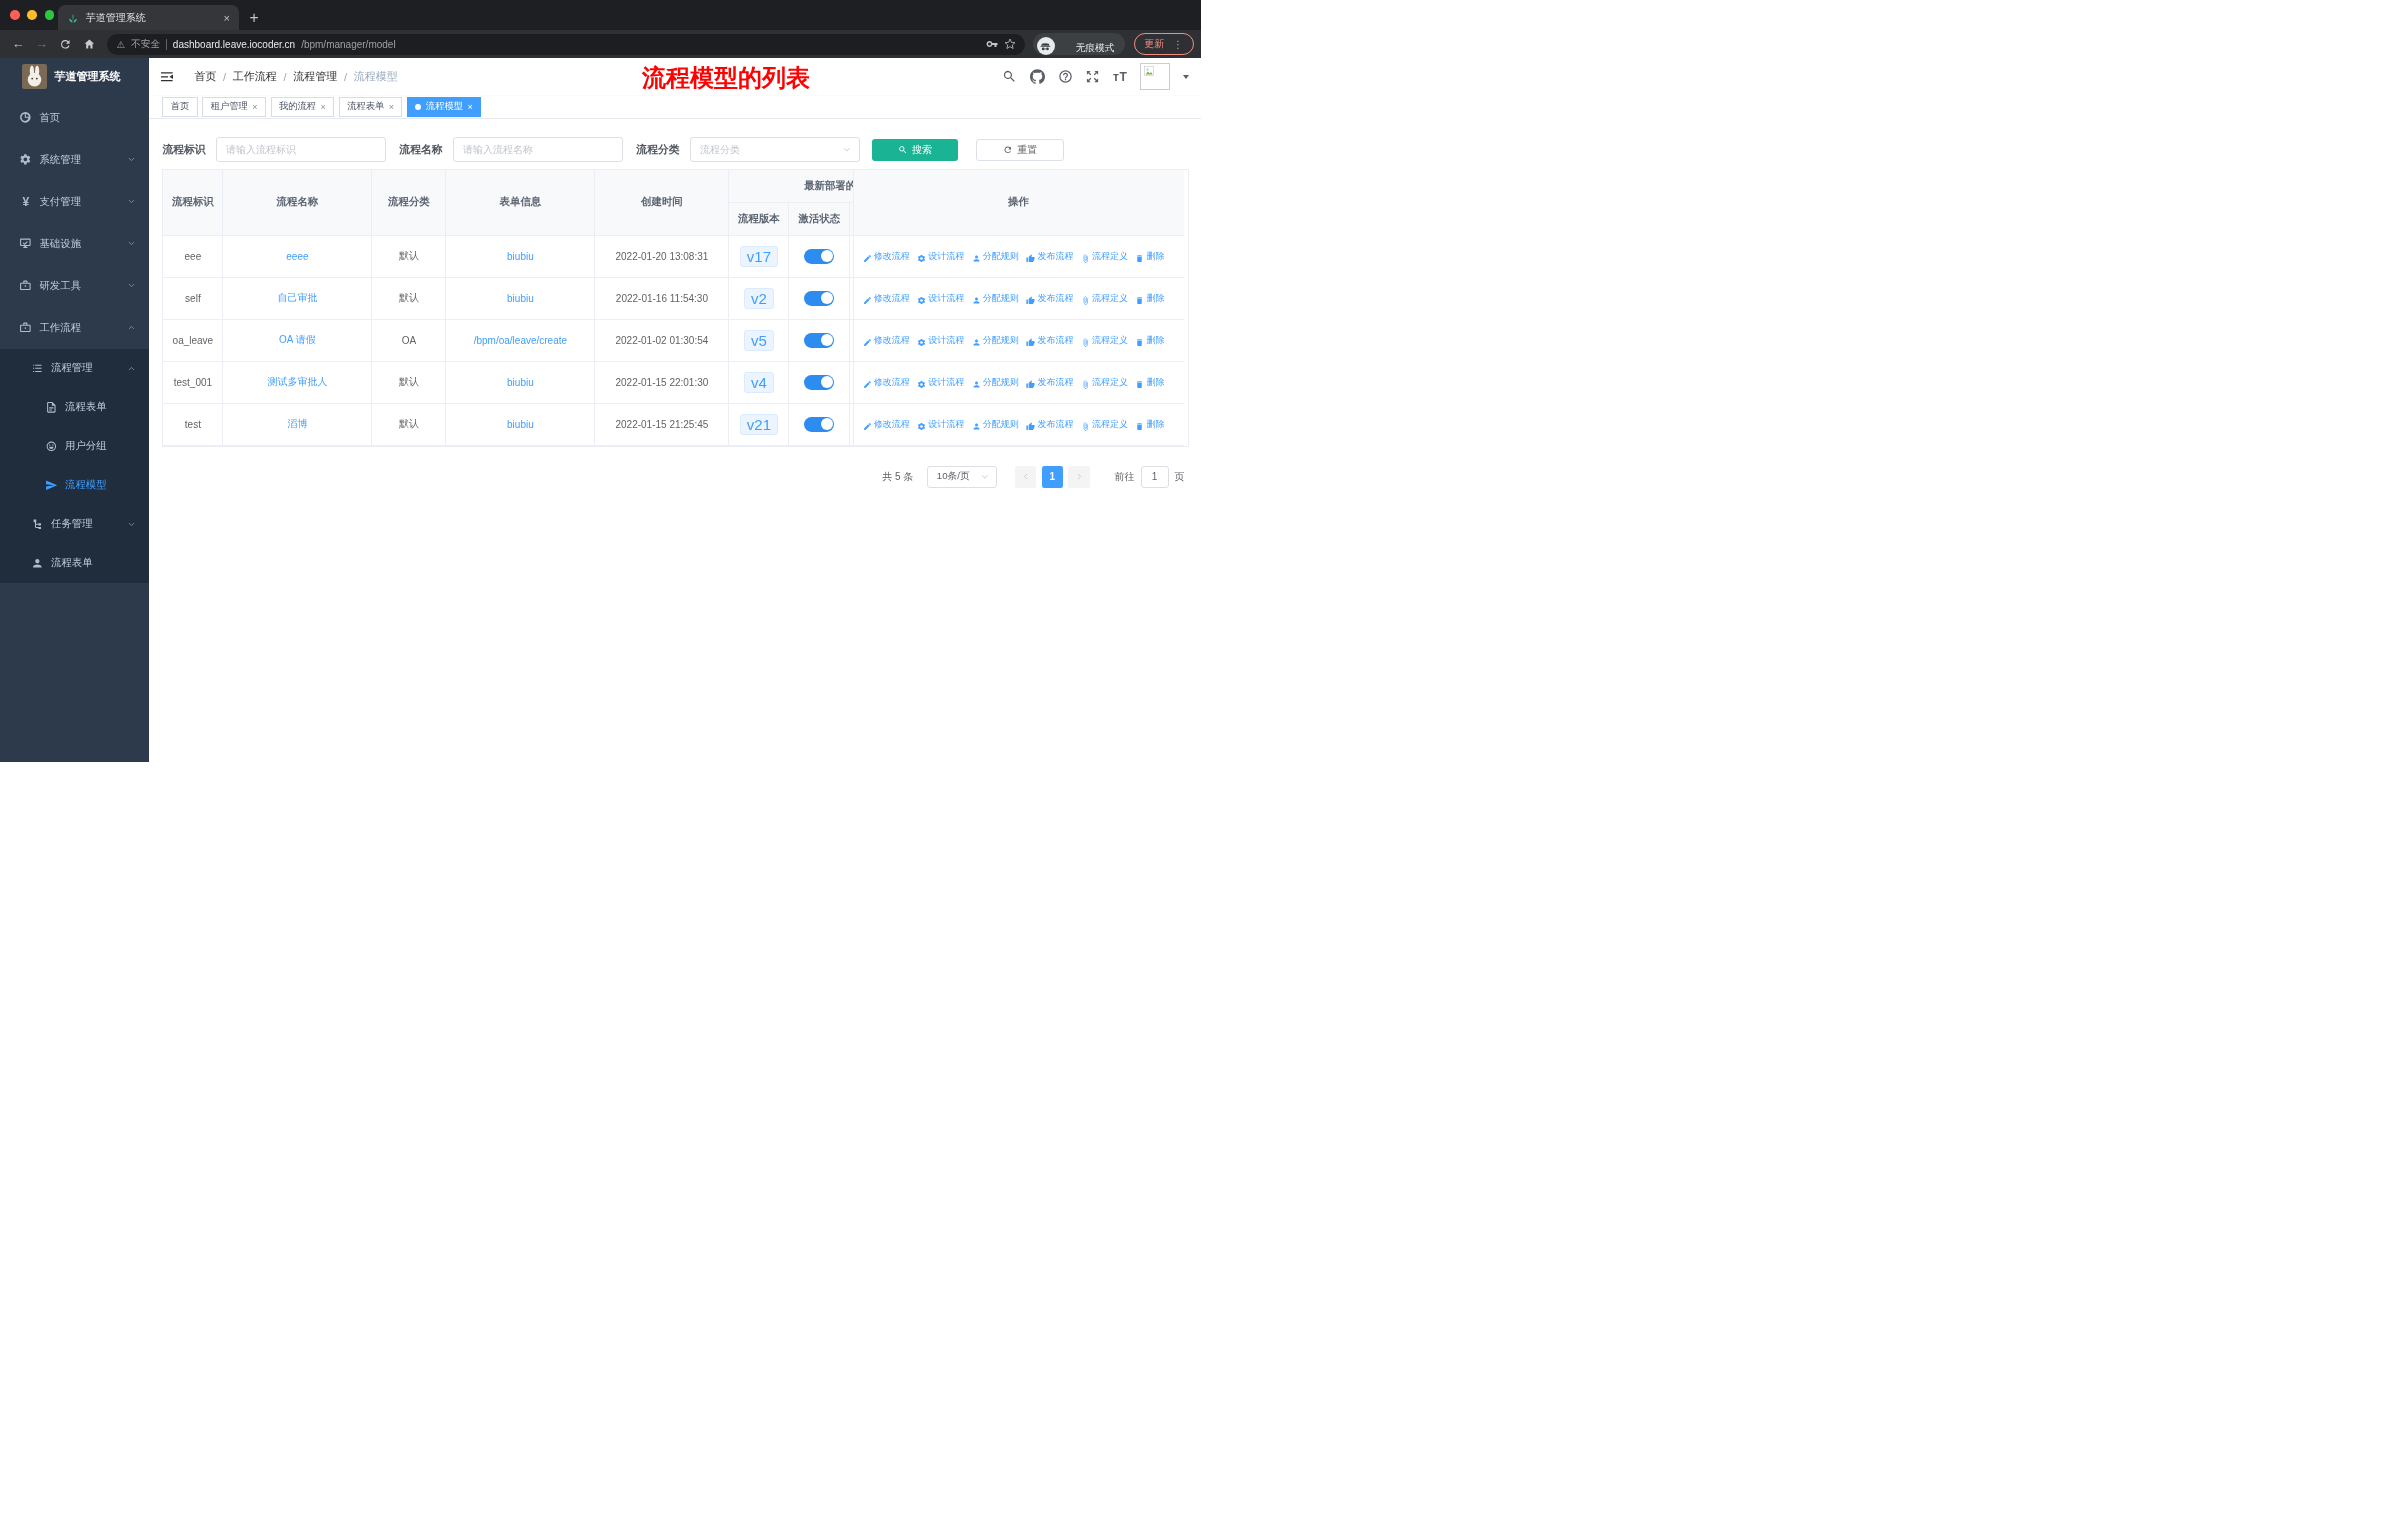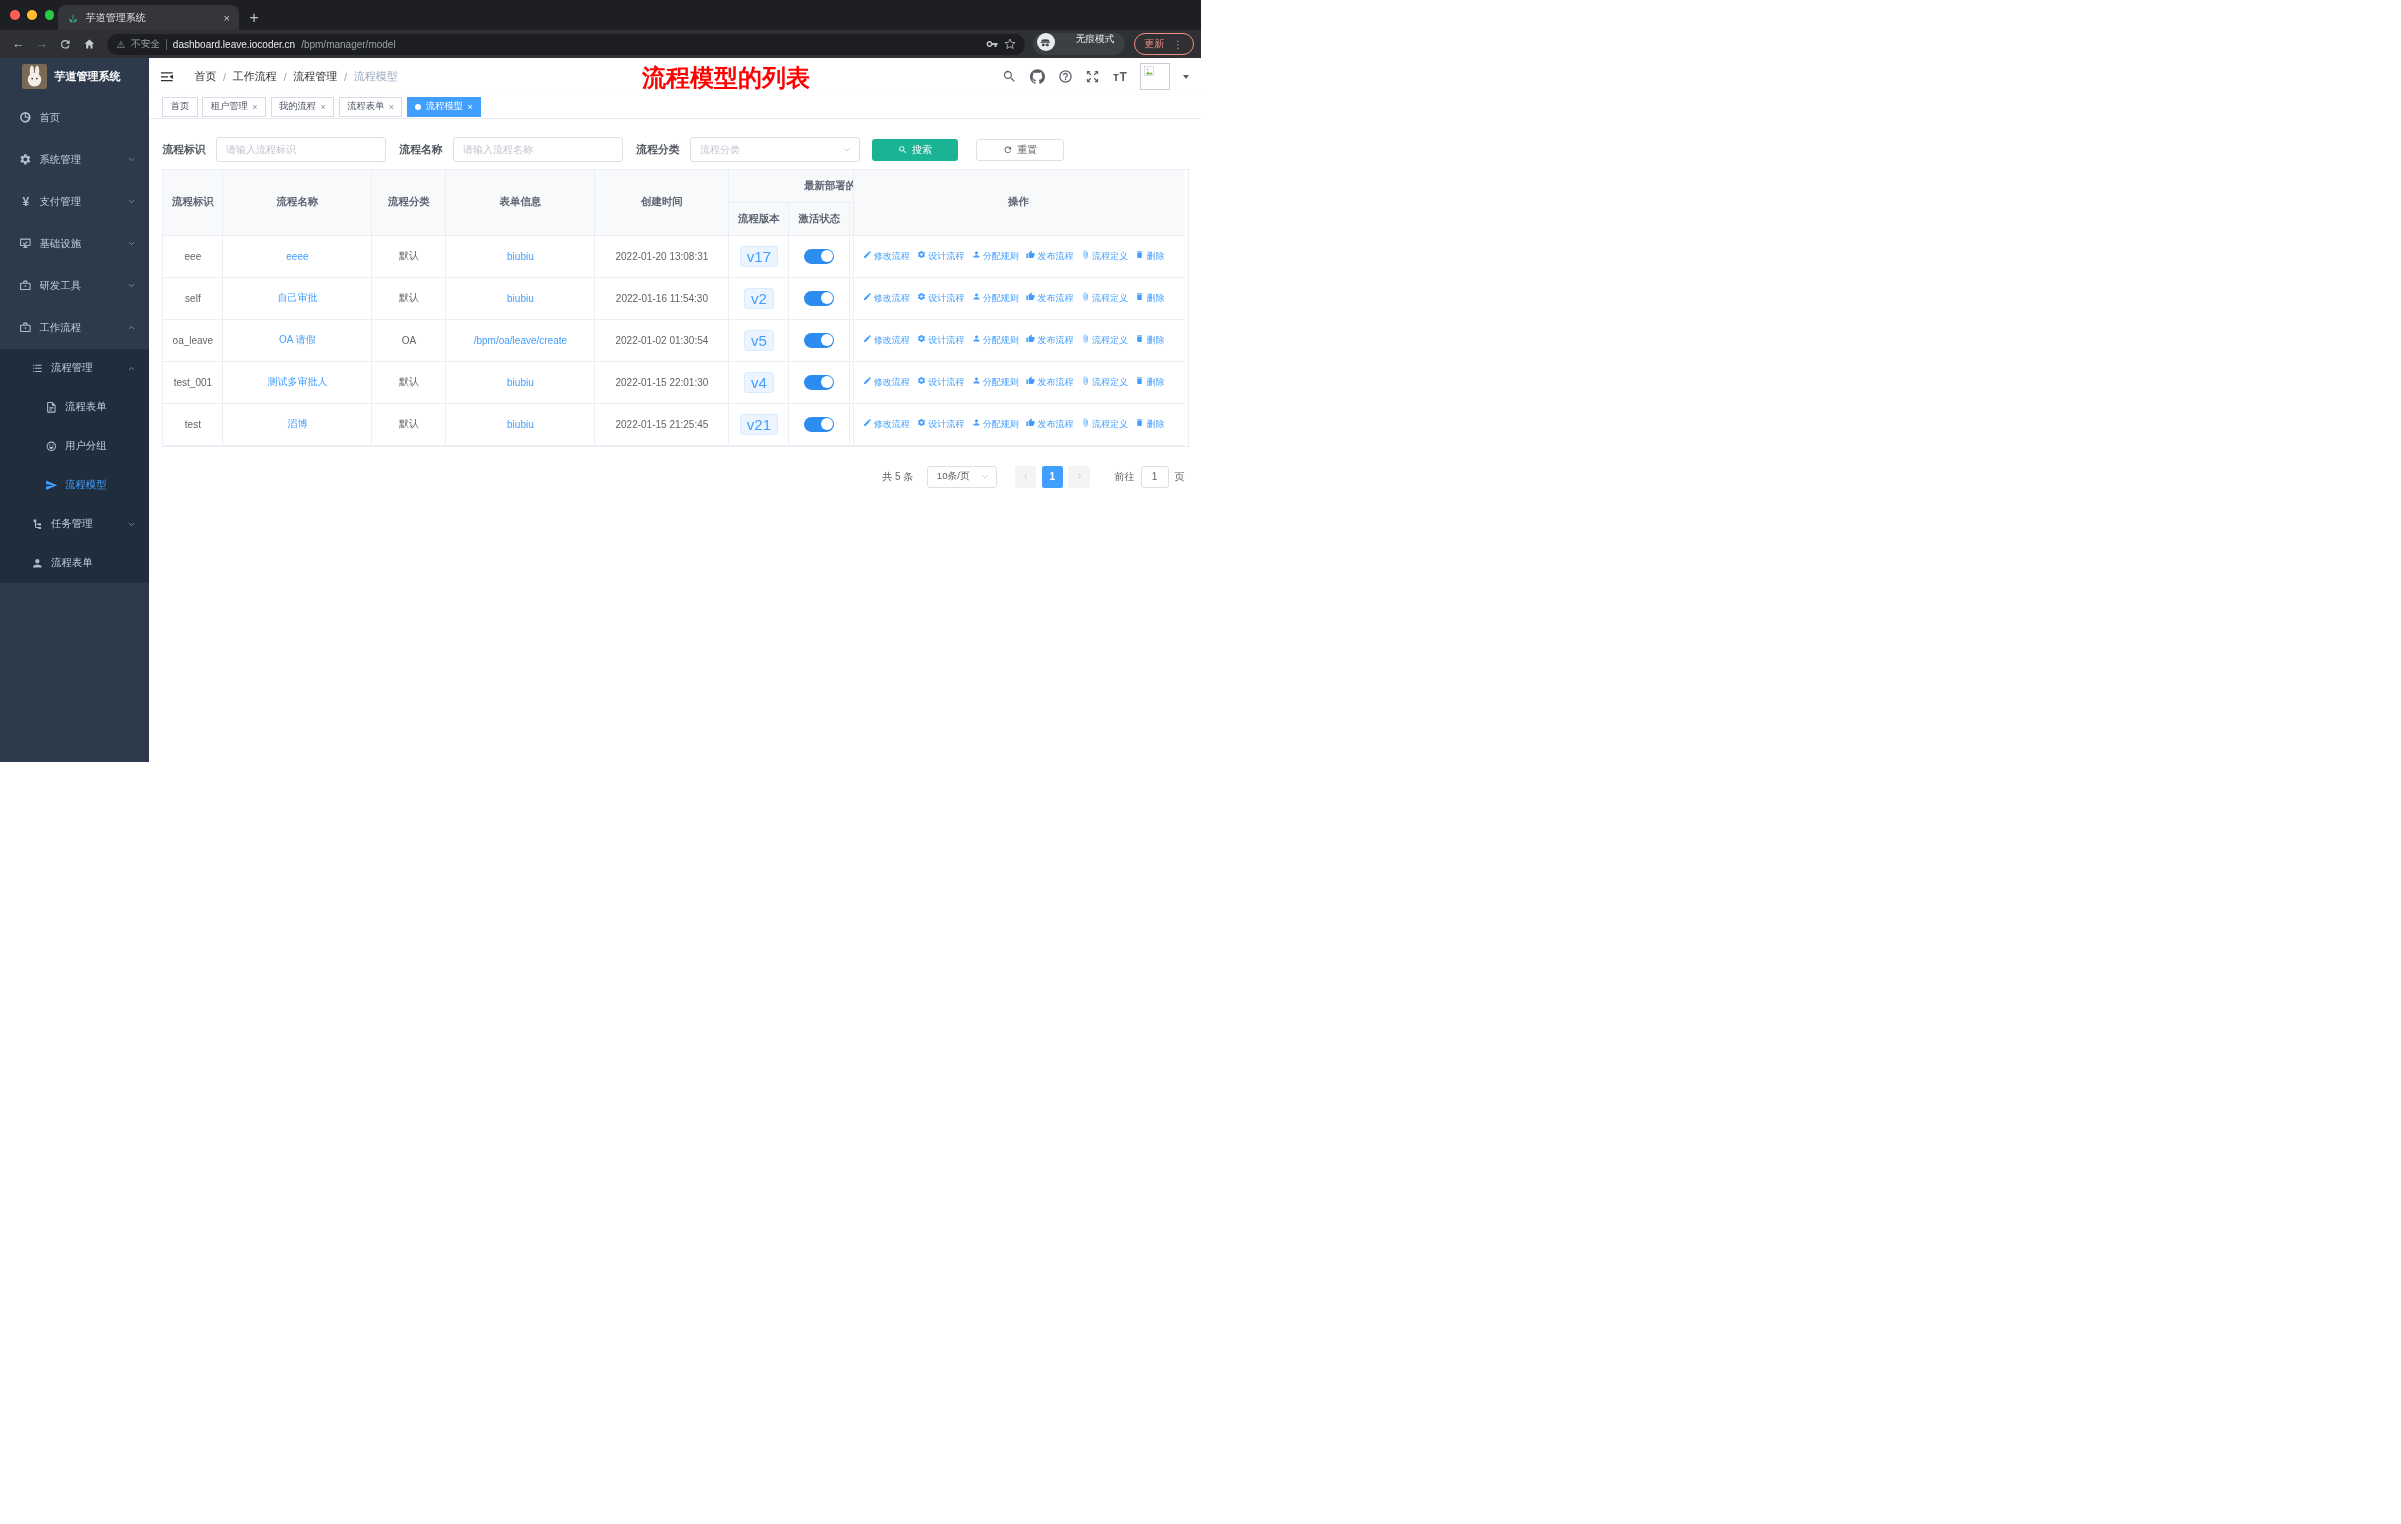--- a/index.html
+++ b/index.html
@@ -36,7 +36,7 @@
 .omni-ic svg { width:12px; height:12px; fill:#c0c3c8; }
 .omni-ic.star svg { fill:none; stroke:#c0c3c8; stroke-width:1.6; }
 .incog { height:22px; background:#3c4043; border-radius:11px; color:#e8eaed; display:flex;
-  align-items:flex-start; gap:21px; padding:0 10.4px 0 3.7px; font-size:9.7px; margin-right:7.4px; }
+  align-items:flex-end; gap:21px; padding:0 10.4px 0 3.7px; font-size:9.7px; margin-right:7.4px; }
 .incog-circ { width:18px; height:18px; border-radius:50%; background:#e8eaed; display:flex; align-items:center; justify-content:center; }
 .incog-circ svg { width:12.7px; height:12.7px; fill:#3c4043; }
 .update { height:22px; border:1.1px solid #f28b82; border-radius:11px; color:#f28b82;

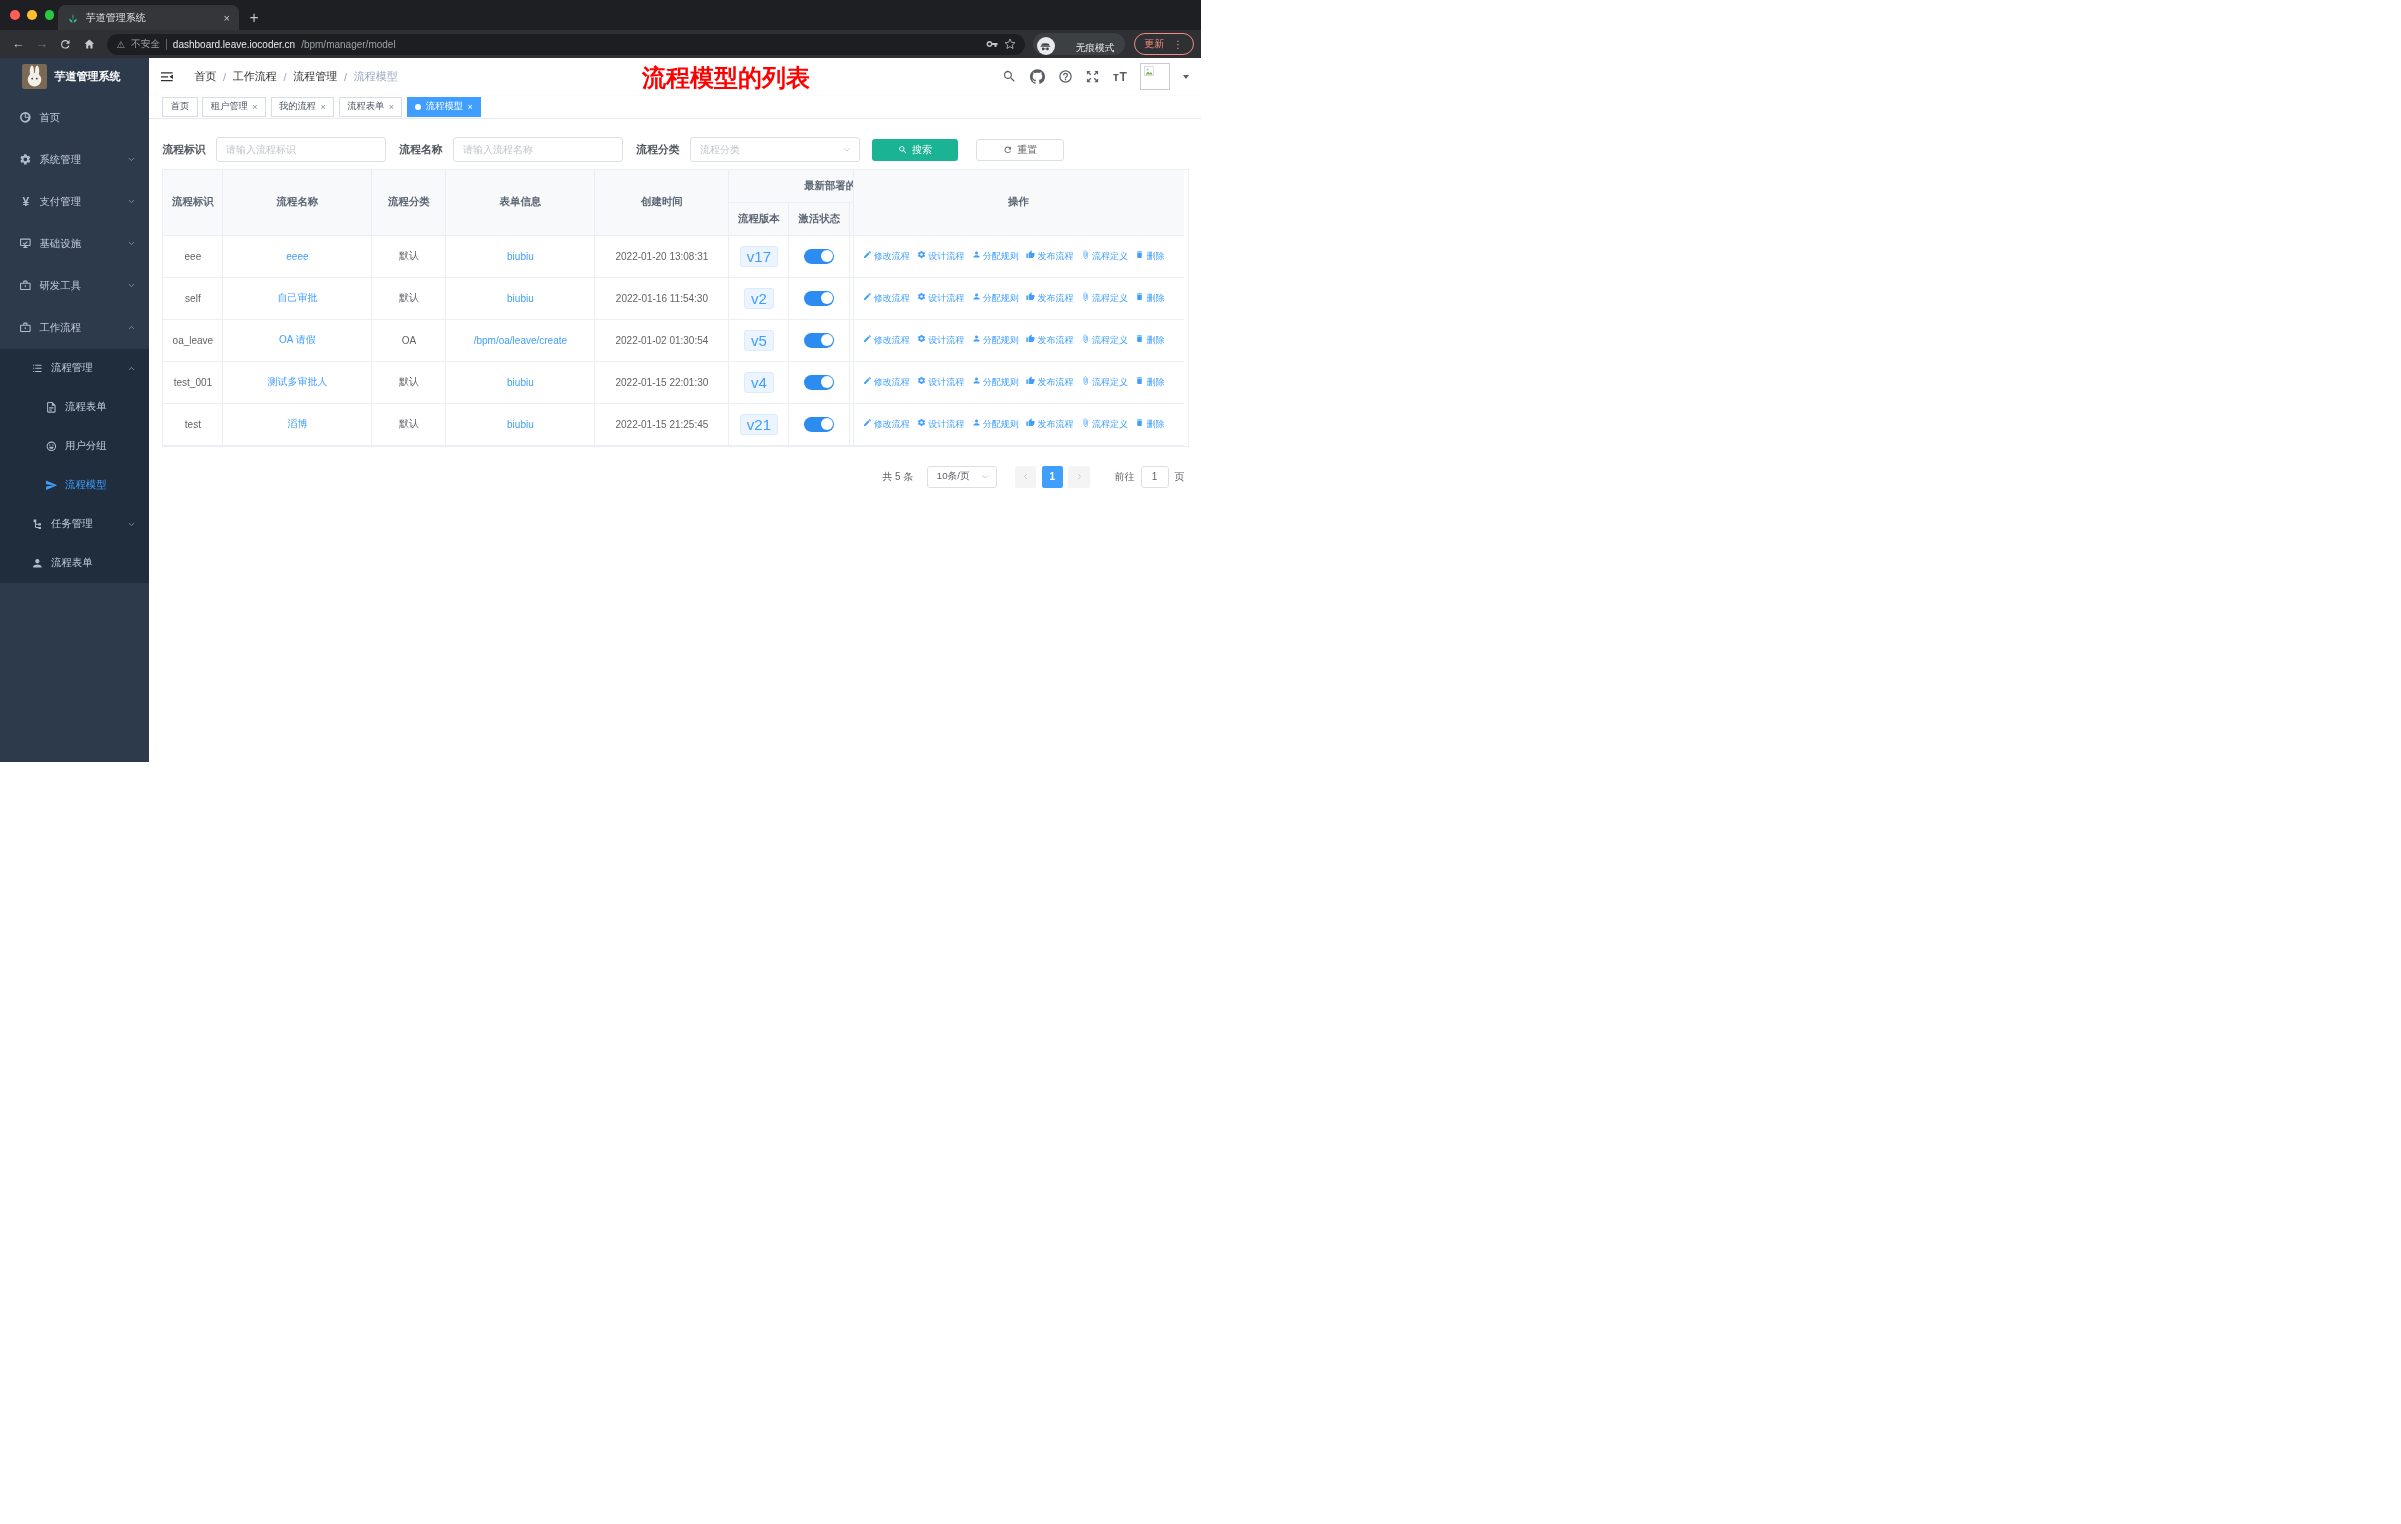--- a/index.html
+++ b/index.html
@@ -135,7 +135,7 @@
 .switch .knob { position:absolute; top:1.5px; right:1.5px; width:12px; height:12px; border-radius:50%; background:#fff; }
 .rop { position:absolute; top:0; right:4.5px; width:331px; height:42px; background:#fff; z-index:2;
   border-left:0.7px solid #ebeef5; border-bottom:0.7px solid #ebeef5; display:flex; align-items:center; padding-left:9px; gap:7.4px; }
-.act { color:#409eff; font-size:9px; text-decoration:none; display:inline-flex; align-items:flex-start; gap:2.2px; cursor:pointer; white-space:nowrap; }
+.act { color:#409eff; font-size:9px; text-decoration:none; display:inline-flex; align-items:flex-end; gap:2.2px; cursor:pointer; white-space:nowrap; }
 .ai { width:9px; height:9px; fill:#409eff; flex-shrink:0; }
 
 

